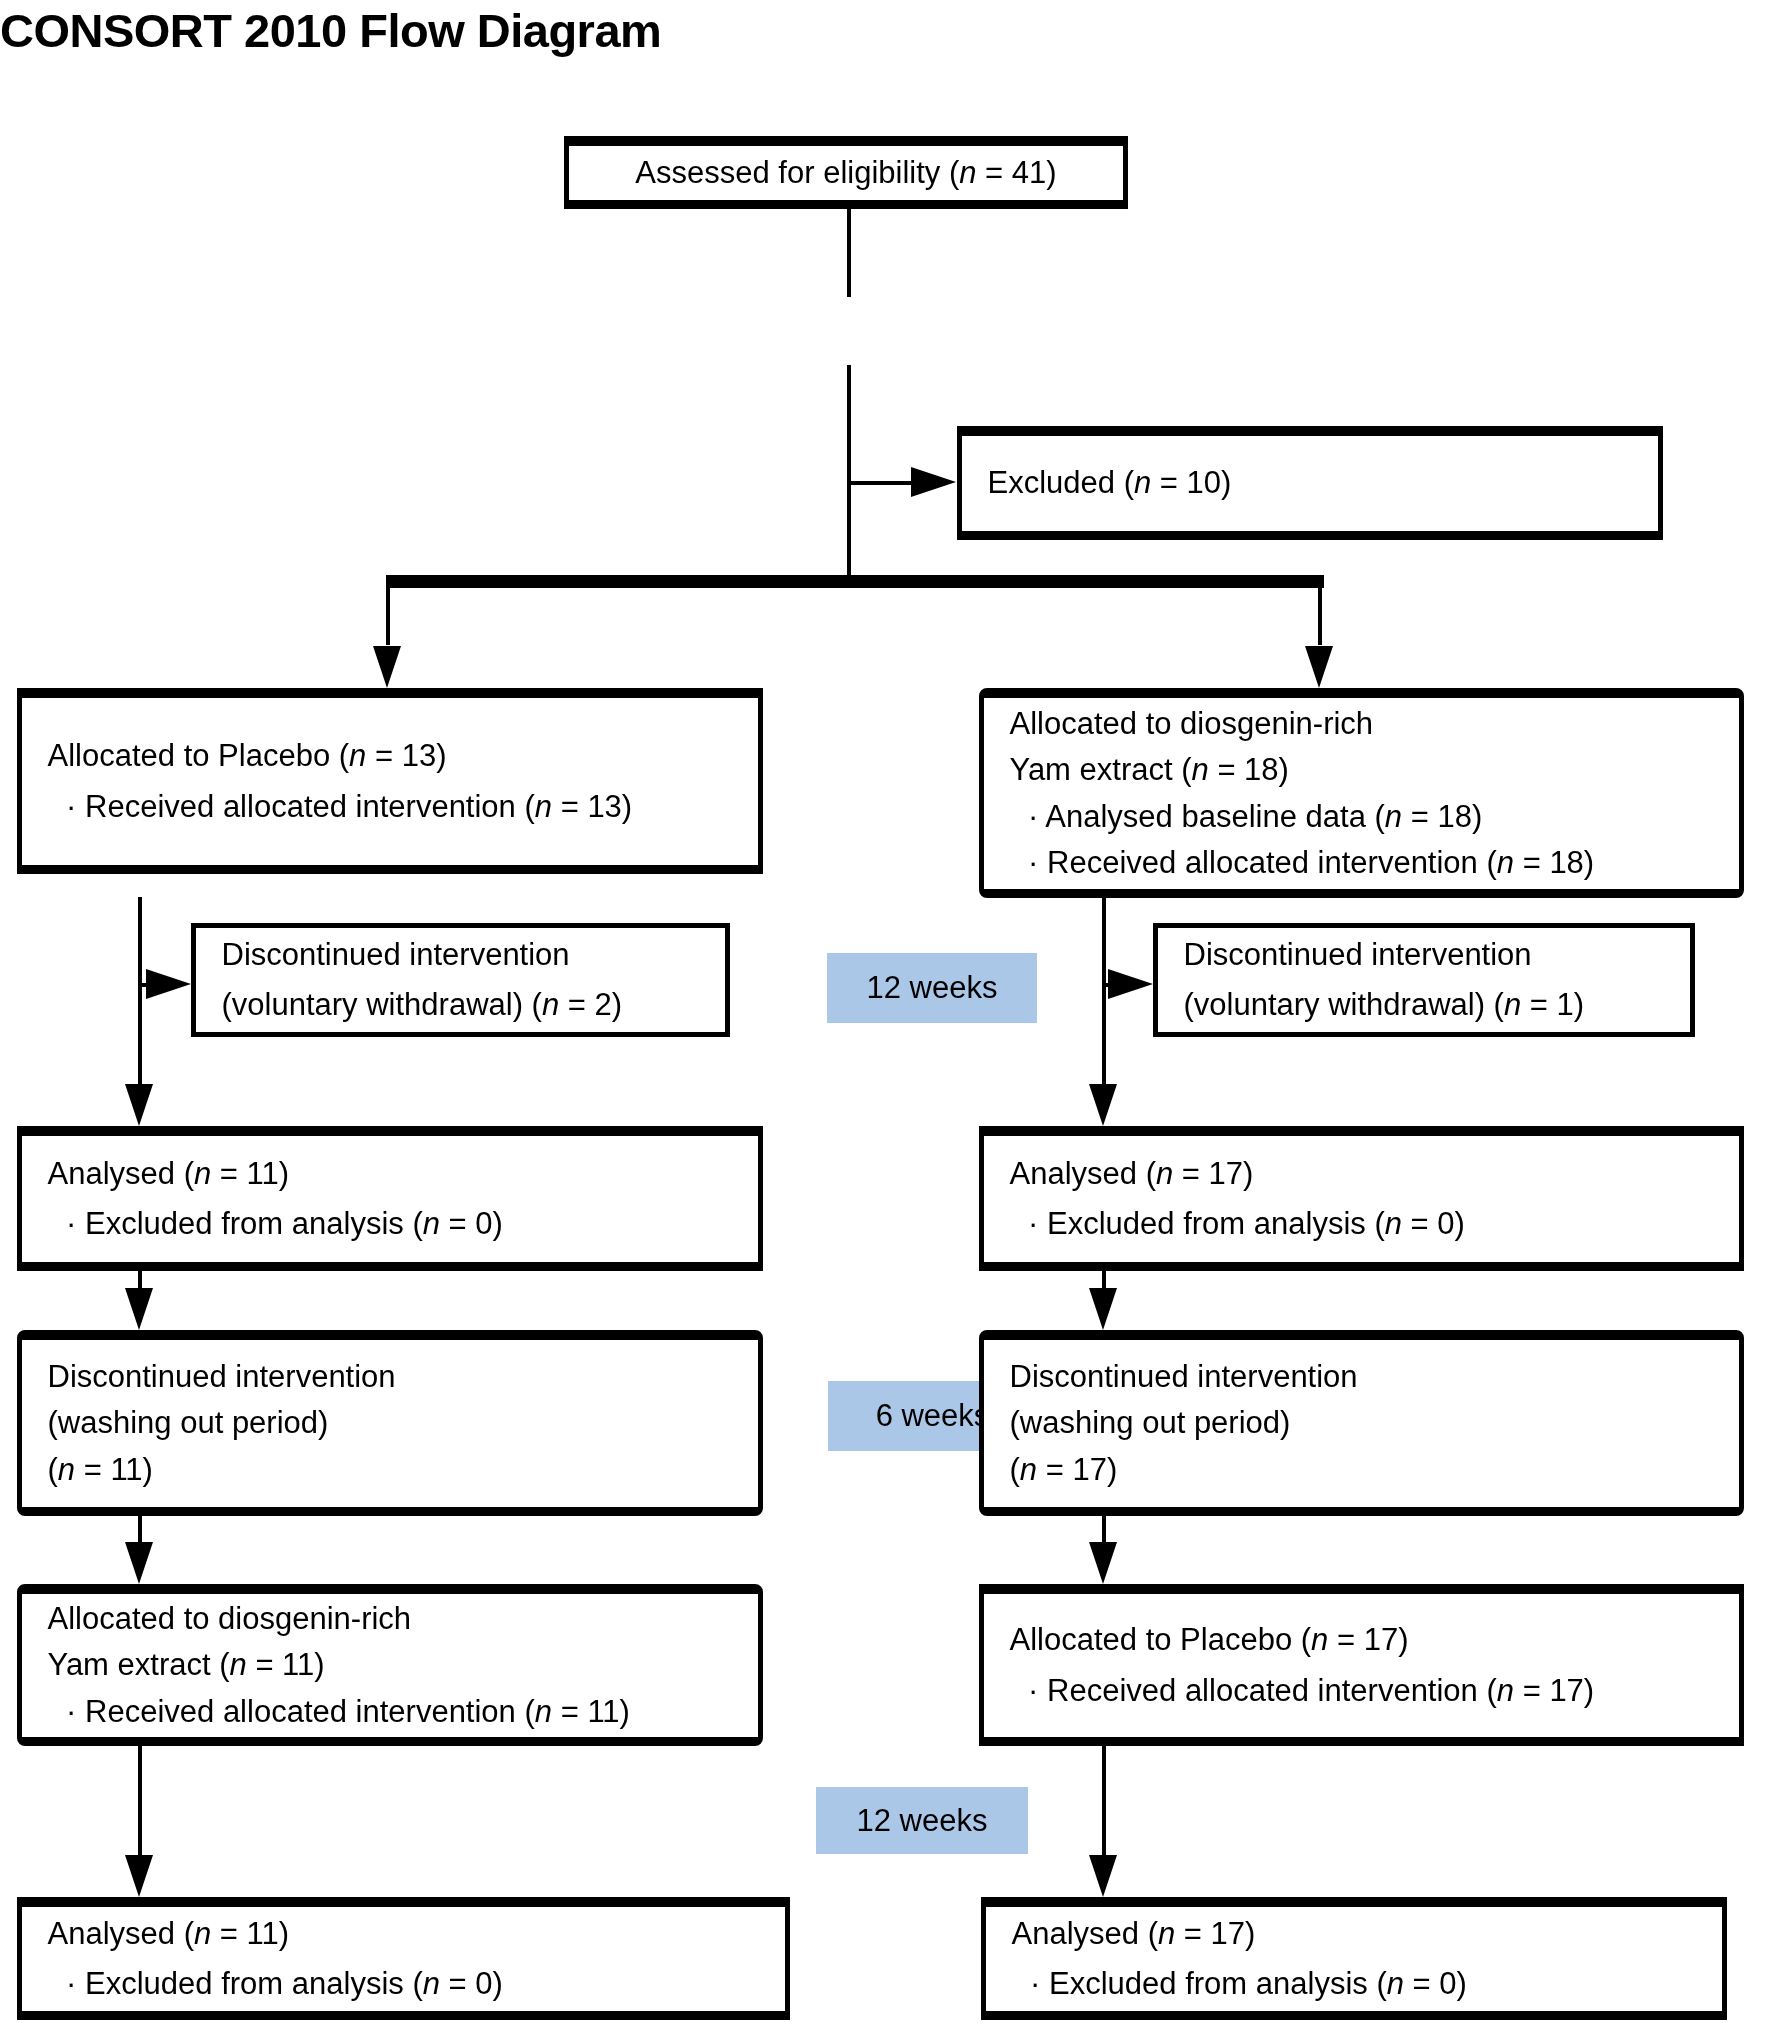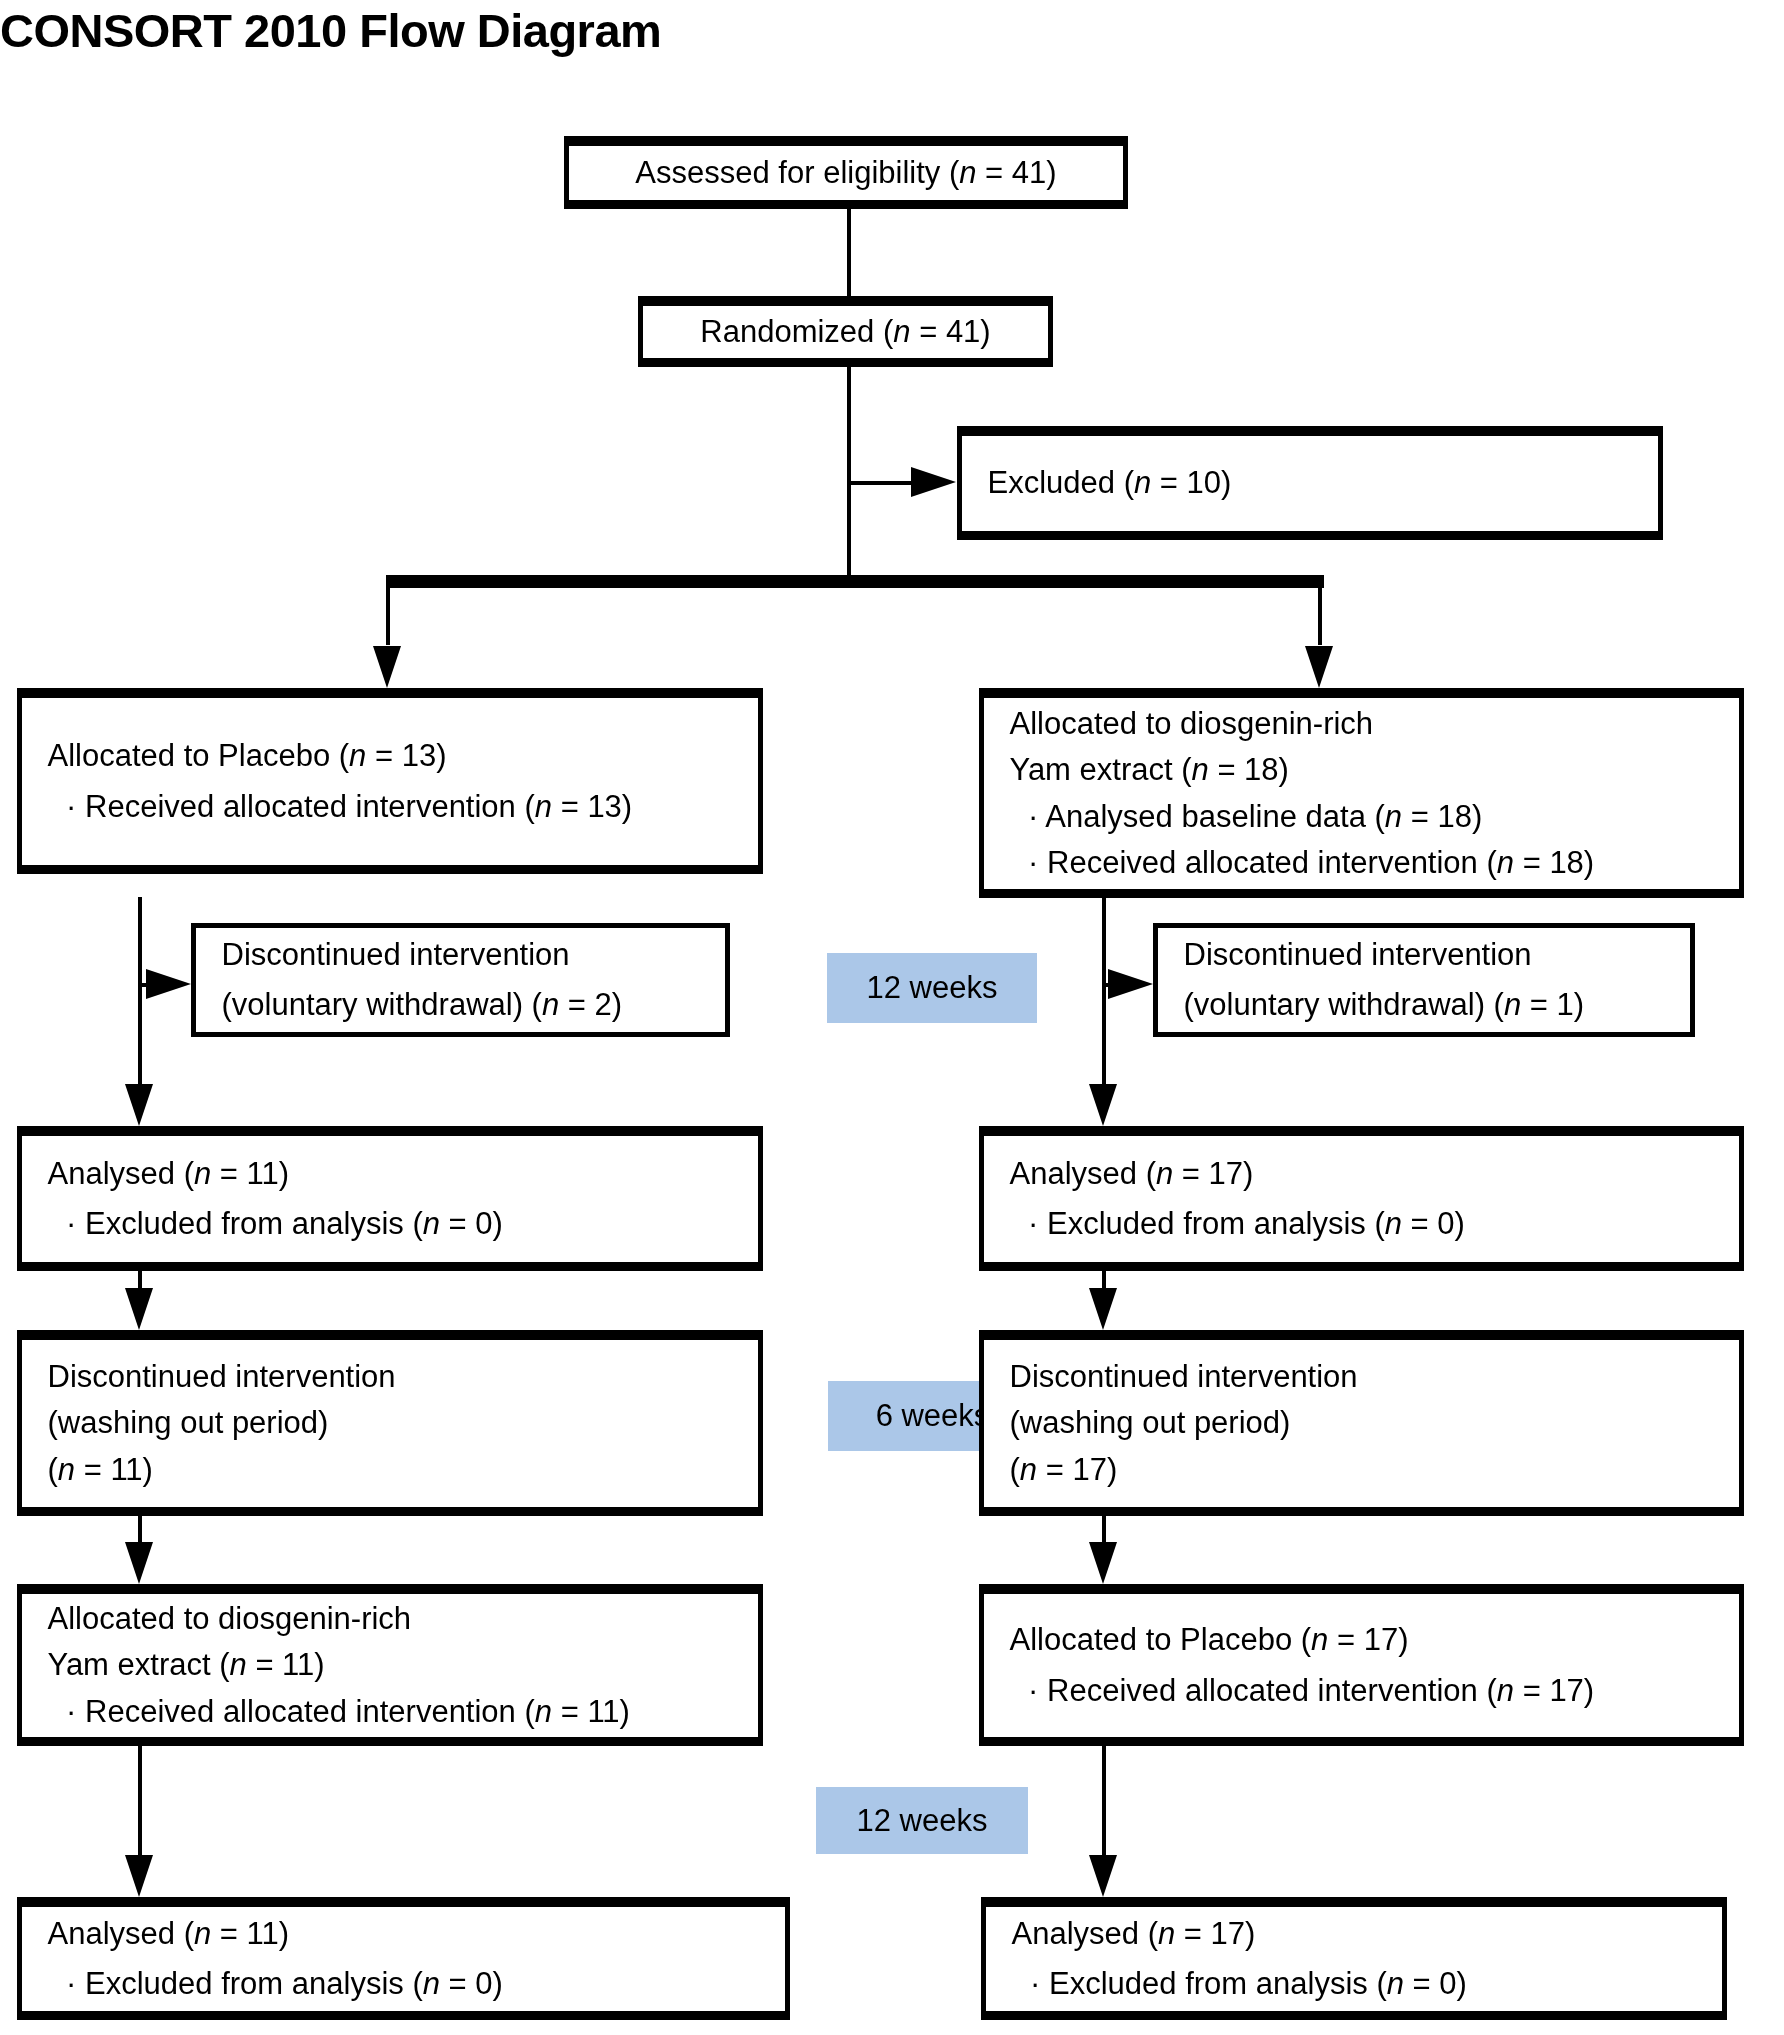--- a/index.html
+++ b/index.html
@@ -52,9 +52,6 @@
     <div class="line">Assessed for eligibility (<i>n</i> = 41)</div>
   </div>
 
-  <div class="box heavy centered" style="left:638px;top:296px;width:415px;height:71px">
-    <div class="line">Randomized (<i>n</i> = 41)</div>
-  </div>
 
   <div class="box heavy" style="left:957px;top:426px;width:706px;height:114px">
     <div class="line">Excluded (<i>n</i> = 10)</div>

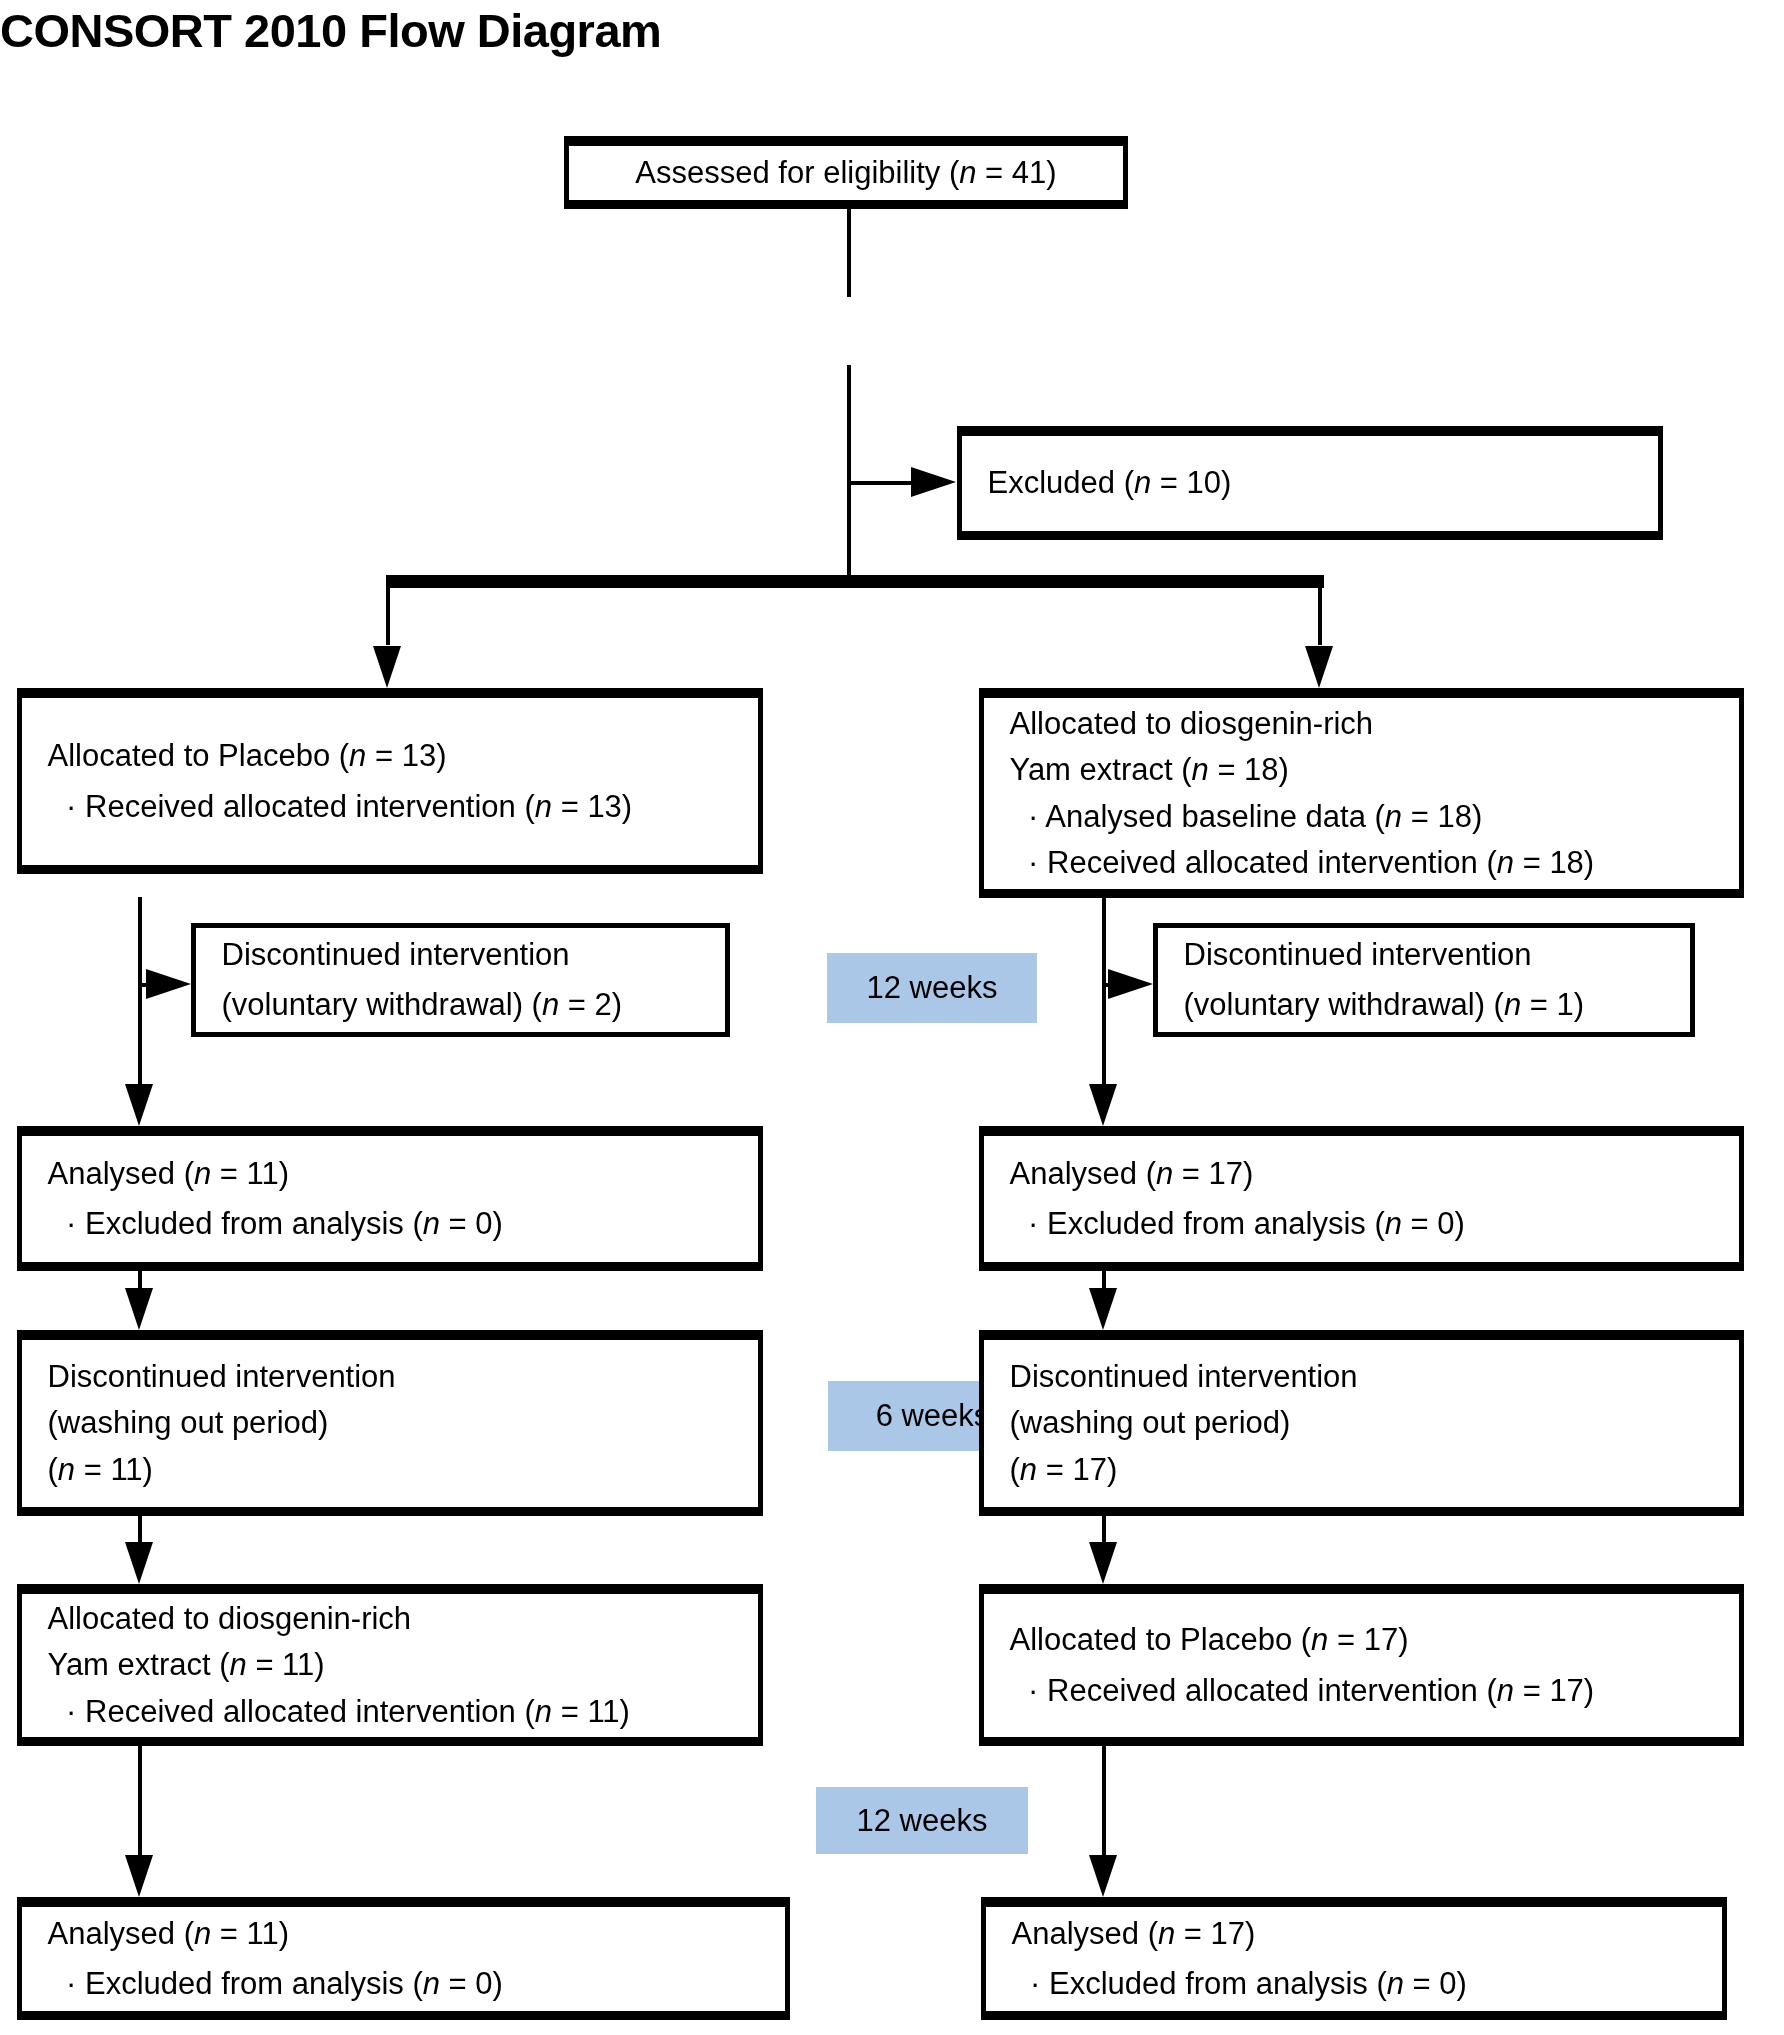--- a/index.html
+++ b/index.html
@@ -18,7 +18,7 @@
   }
   .box.heavy{border-top-width:10.8px;border-bottom-width:9.8px;}
   .box.centered{align-items:center;text-align:center;padding:13px;}
-  .box.lh-sm{line-height:1.5;}
+  .box.lh-sm{line-height:1.5;border-radius:8px;}
   .line{white-space:nowrap;}
   .line.bullet{padding-left:18.6px;}
   .weeks{

